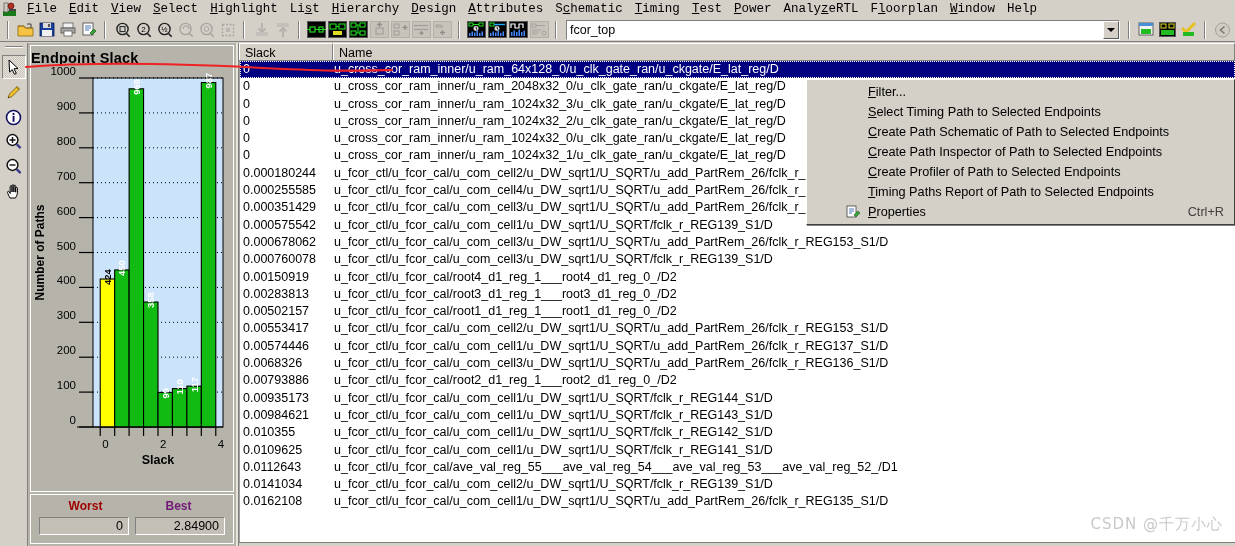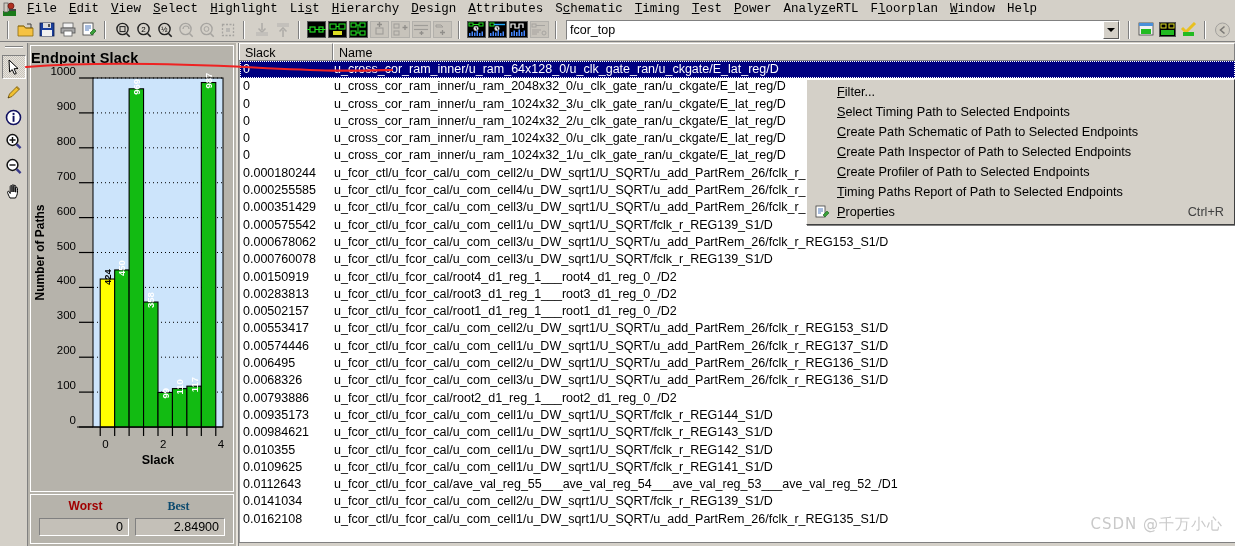--- a/index.html
+++ b/index.html
@@ -290,6 +290,7 @@
     white-space:nowrap;
     cursor:default;
     position:relative;
+    margin-left:31px;
   }
   .ctx-item .ic { width:22px; flex:0 0 auto; display:flex; align-items:center; }
   .ctx-item .lbl { flex:1 1 auto; }

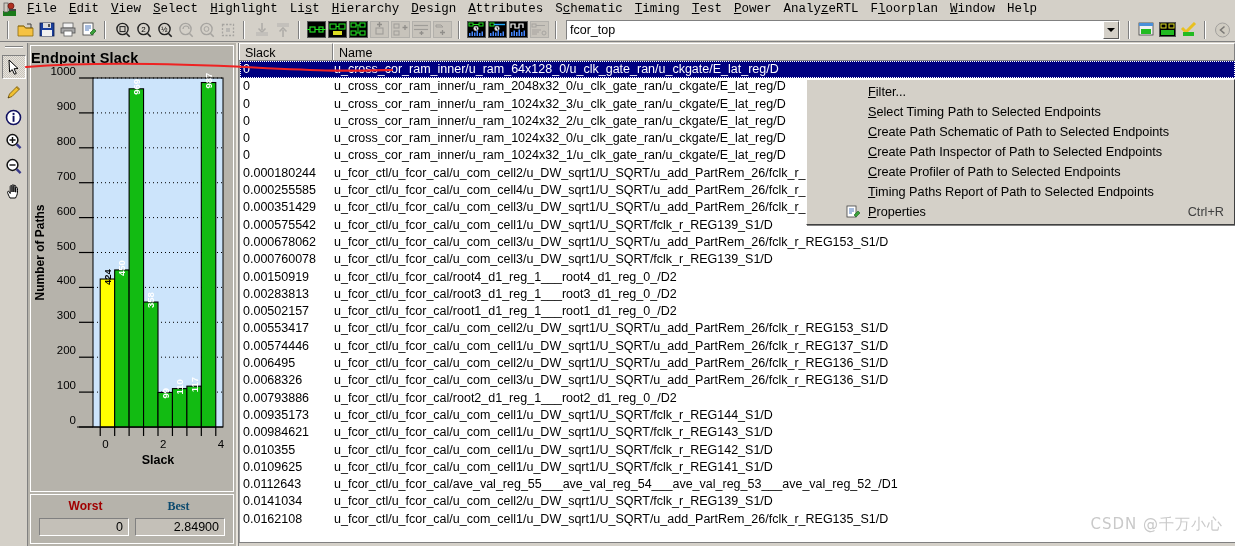--- a/index.html
+++ b/index.html
@@ -807,10 +807,6 @@
           <div class="c-name">u_fcor_ctl/u_fcor_cal/u_com_cell1/u_DW_sqrt1/U_SQRT/u_add_PartRem_26/fclk_r_REG137_S1/D</div>
         </div>
         <div class="row">
-          <div class="c-slack">0.006495</div>
-          <div class="c-name">u_fcor_ctl/u_fcor_cal/u_com_cell2/u_DW_sqrt1/U_SQRT/u_add_PartRem_26/fclk_r_REG136_S1/D</div>
-        </div>
-        <div class="row">
           <div class="c-slack">0.0068326</div>
           <div class="c-name">u_fcor_ctl/u_fcor_cal/u_com_cell3/u_DW_sqrt1/U_SQRT/u_add_PartRem_26/fclk_r_REG136_S1/D</div>
         </div>

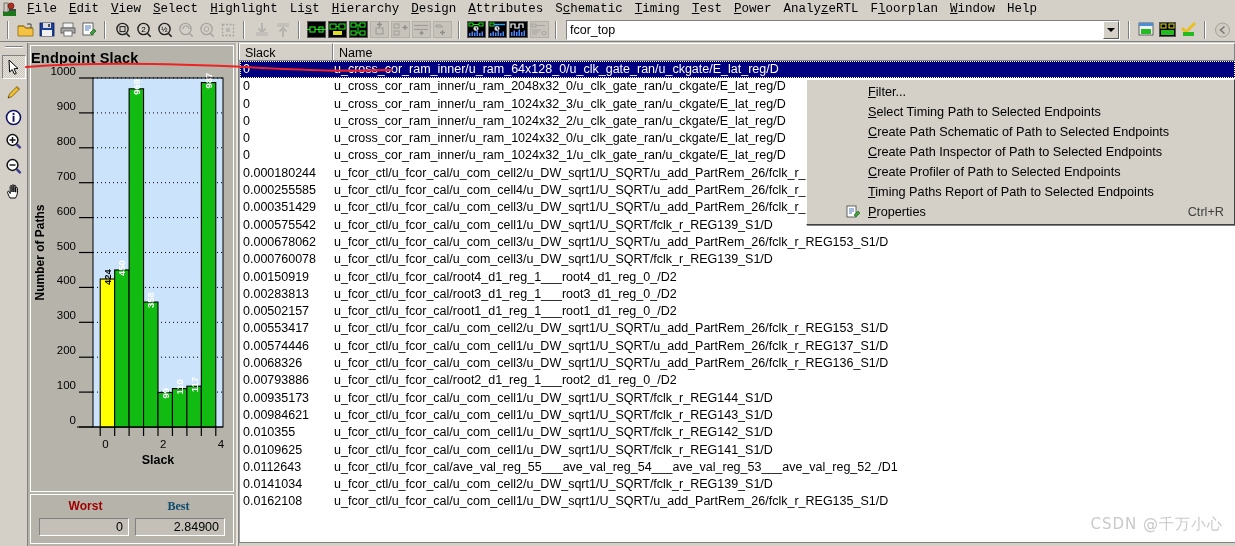--- a/index.html
+++ b/index.html
@@ -186,7 +186,7 @@
   #wb-labels { display:flex; }
   #wb-labels > div { flex:1 1 0; text-align:center; font-weight:bold; font-size:12px; }
   #wb-worst-label { color:#a00000; }
-  #wb-best-label  { color:#0c4a6e;font-family:Liberation Serif, serif; }
+  #wb-best-label  { color:#701a75; }
   #wb-fields { display:flex; gap:6px; margin-top:4px; }
   .wb-field {
     flex:1 1 0;

